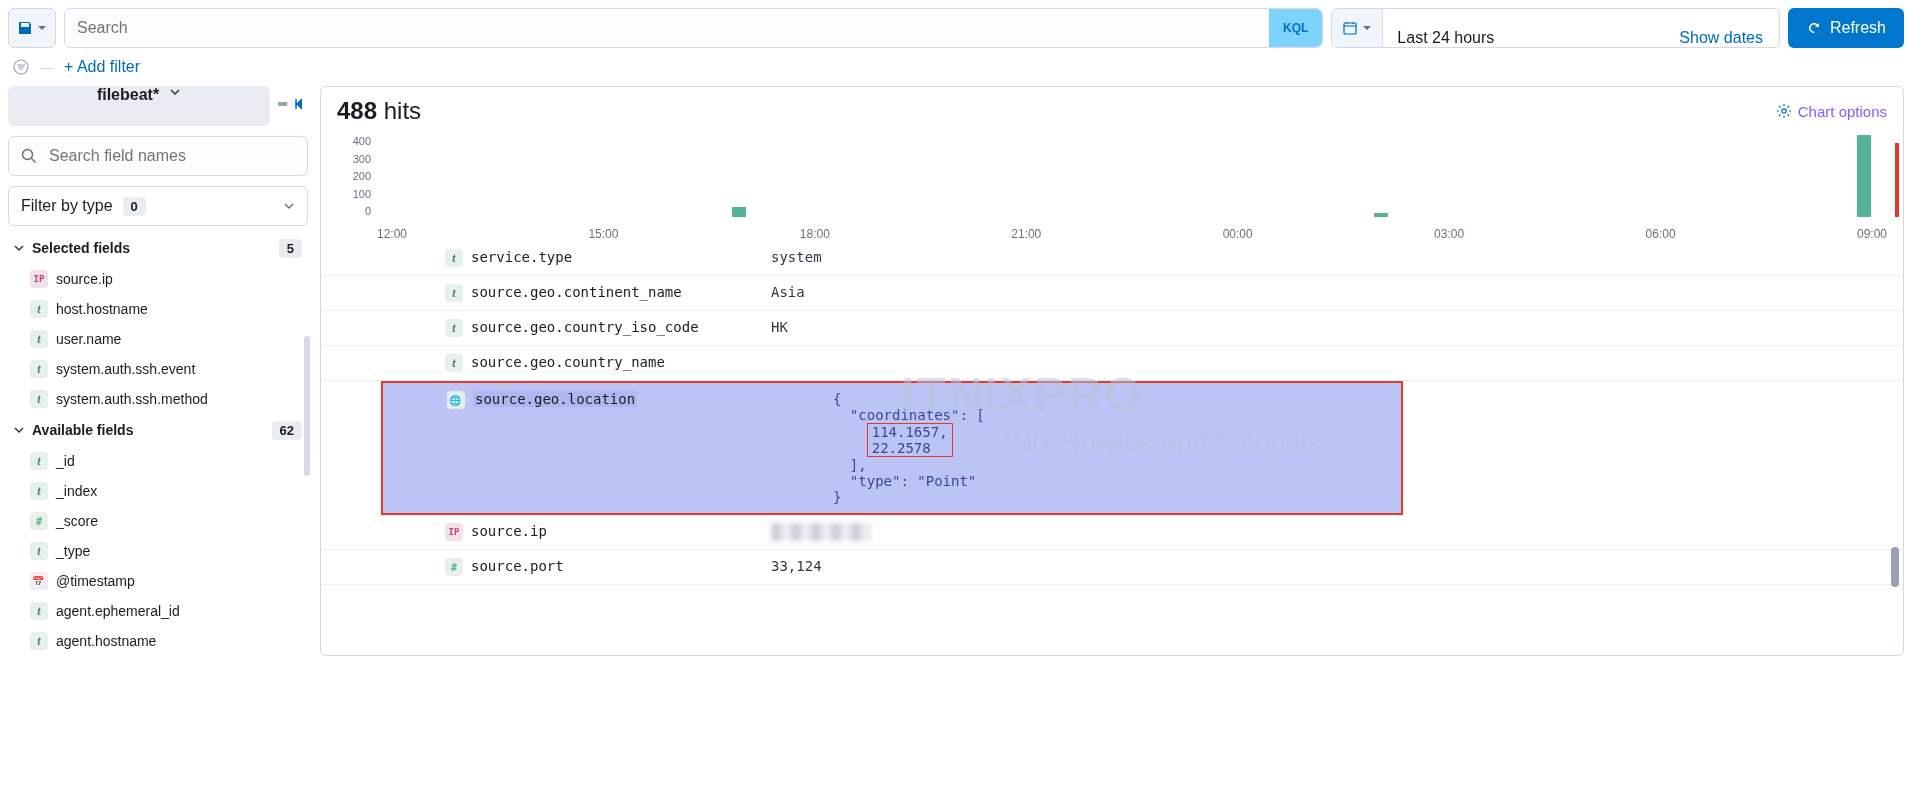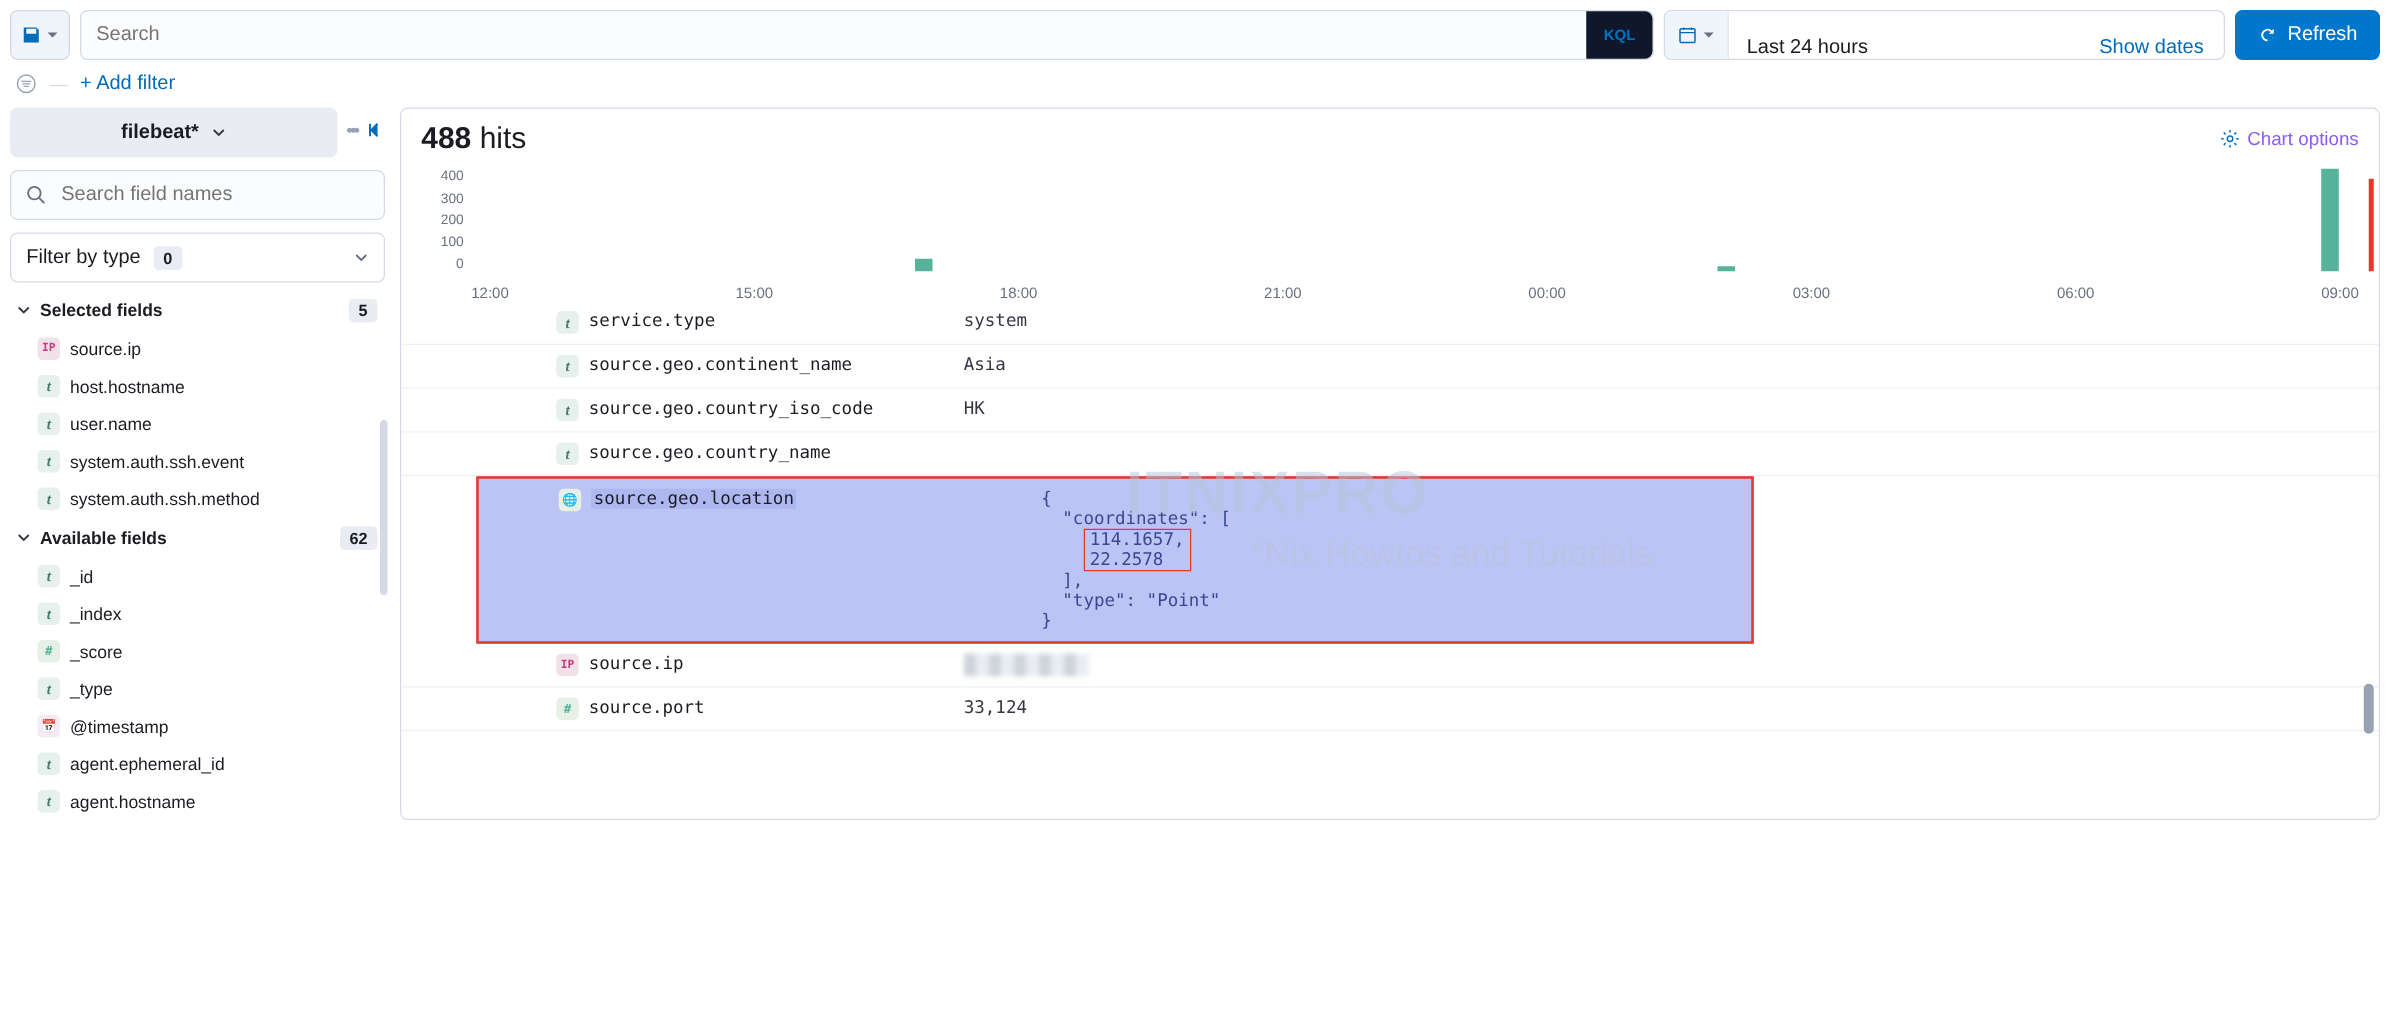--- a/index.html
+++ b/index.html
@@ -10,7 +10,7 @@
 .filter-toggle { display: flex; align-items: center; justify-content: center; gap: 4px; border: 1px solid #d3dae6; border-radius: 6px; height: 40px; width: 48px; background: #f0f4fb; cursor: pointer; }
 .search-box { flex: 1; display: flex; align-items: center; border: 1px solid #d3dae6; border-radius: 6px; height: 40px; background: #fbfcfd; }
 .search-input { flex: 1; border: none; outline: none; padding: 0 12px; font-size: 16px; background: transparent; color: #4c1d95; }
-.kql-badge { color: #0071c2; font-weight: 600; font-size: 12px; padding: 0 14px; background: #0f172a; height: 100%; display: flex; align-items: center; border-top-right-radius: 6px; border-bottom-right-radius: 6px; }
+.kql-badge { color: #0071c2; font-weight: 600; font-size: 12px; padding: 0 14px; background: #7dd3fc; height: 100%; display: flex; align-items: center; border-top-right-radius: 6px; border-bottom-right-radius: 6px; }
 .date-picker { display: flex; align-items: flex-end; border: 1px solid #d3dae6; border-radius: 6px; height: 40px; background: #fff; }
 .date-toggle { display: flex; align-items: center; gap: 4px; padding: 0 10px; height: 100%; border-right: 1px solid #d3dae6; background: #f0f4fb; border-top-left-radius: 6px; border-bottom-left-radius: 6px; }
 .date-text { padding: 0 14px; font-size: 16px; min-width: 280px; }

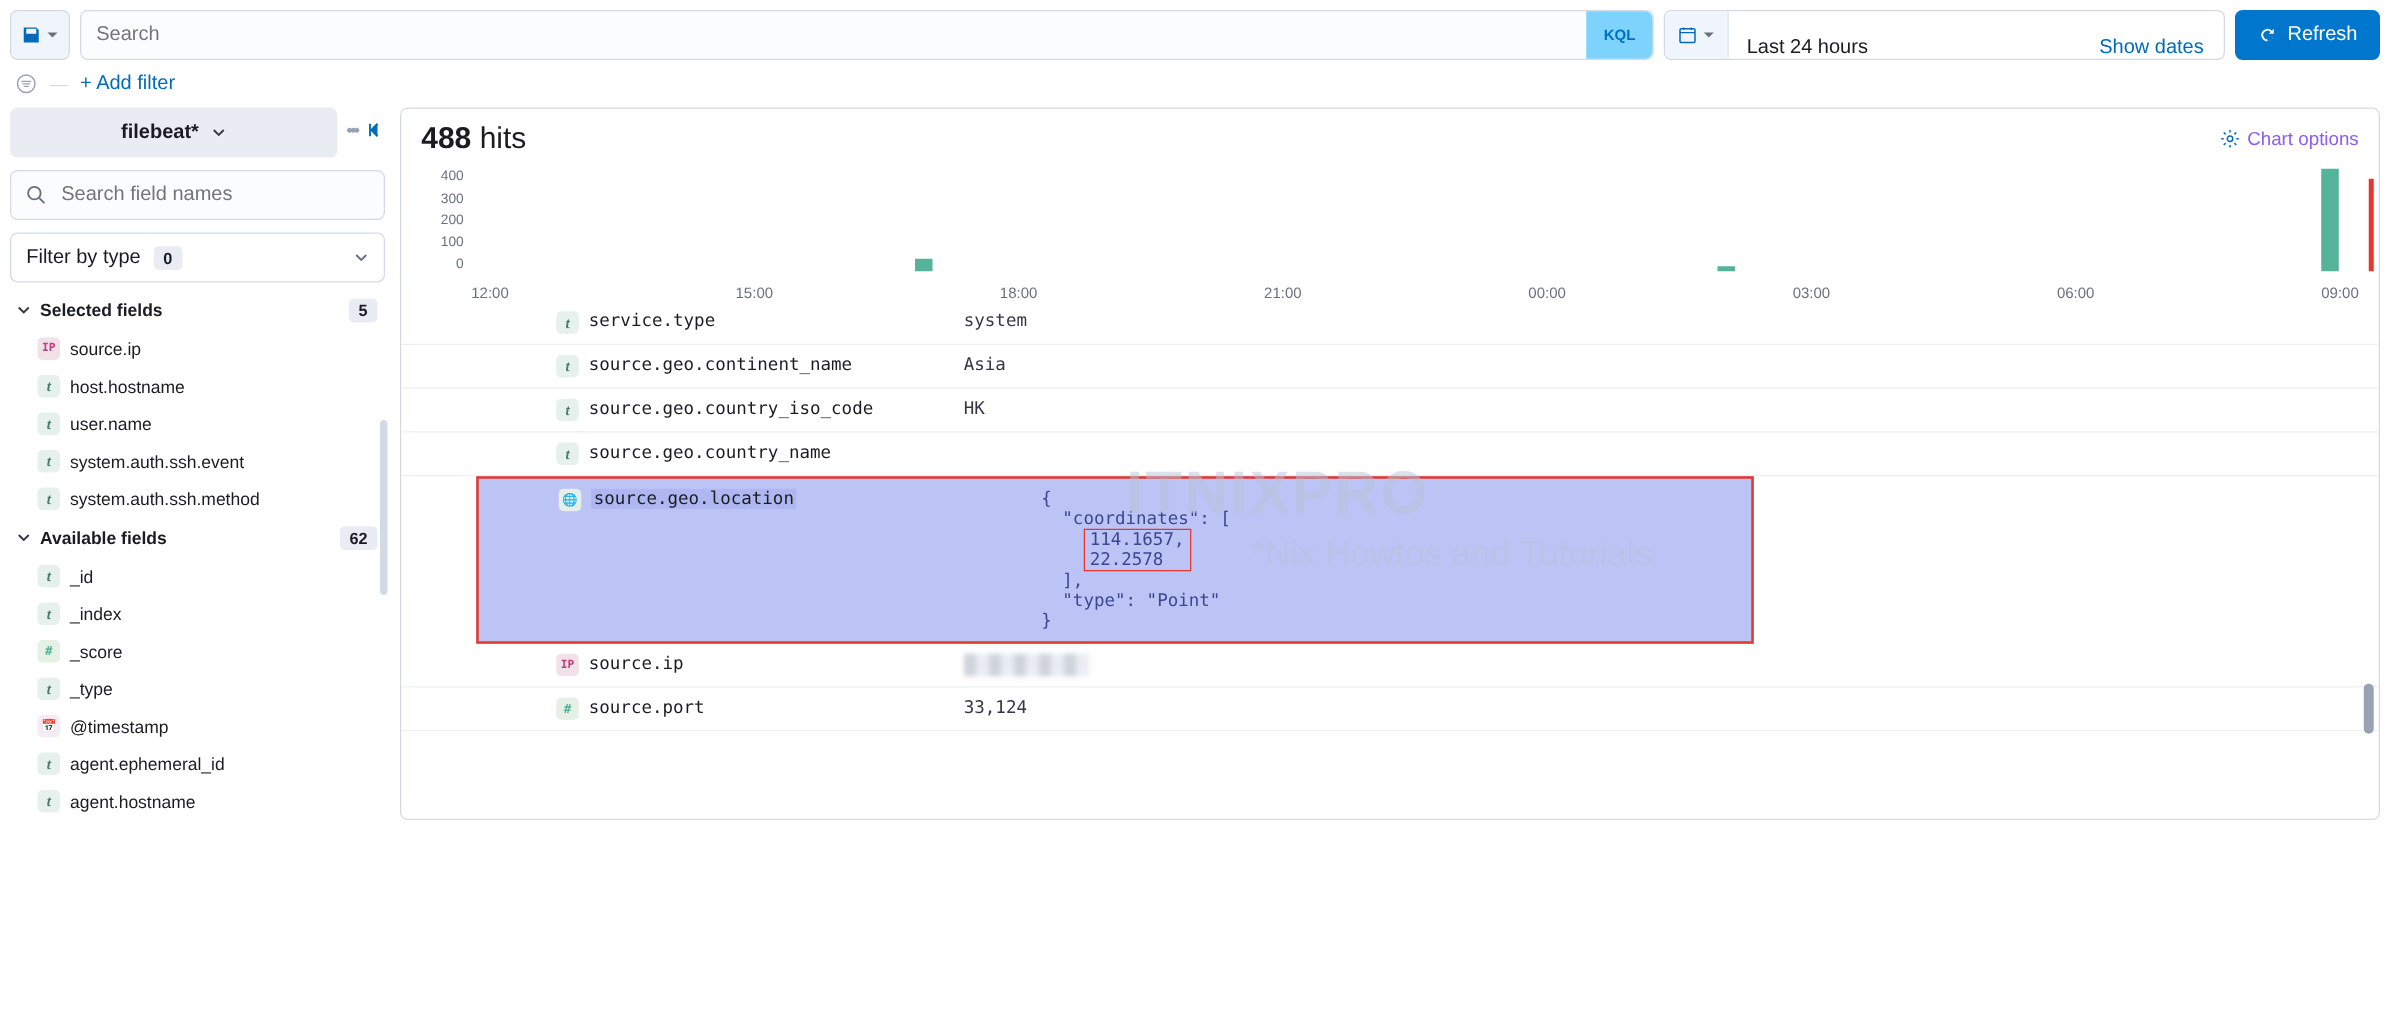--- a/index.html
+++ b/index.html
@@ -27,7 +27,7 @@
 
 
 .sidebar { width: 300px; flex-shrink: 0; position: relative; }
-.index-selector { display: flex; align-items: center; justify-content: center; gap: 10px; background: #e9edf3; border-radius: 6px; height: 40px; font-size: 16px; font-weight: 600; cursor: pointer; margin-bottom: 10px; width: 262px; }
+.index-selector { display: flex; justify-content: center; gap: 10px; background: #e9edf3; border-radius: 6px; height: 40px; font-size: 16px; font-weight: 600; cursor: pointer; margin-bottom: 10px; width: 262px; }
 .toolbar-icons { position: absolute; right: 0; top: 10px; display: flex; gap: 6px; color: #69707d; }
 .field-search { position: relative; margin-bottom: 10px; }
 .field-search input { width: 100%; height: 40px; border: 1px solid #d3dae6; border-radius: 6px; padding: 0 12px 0 40px; font-size: 16px; color: #69707d; background: #fbfcfd; outline: none; }

